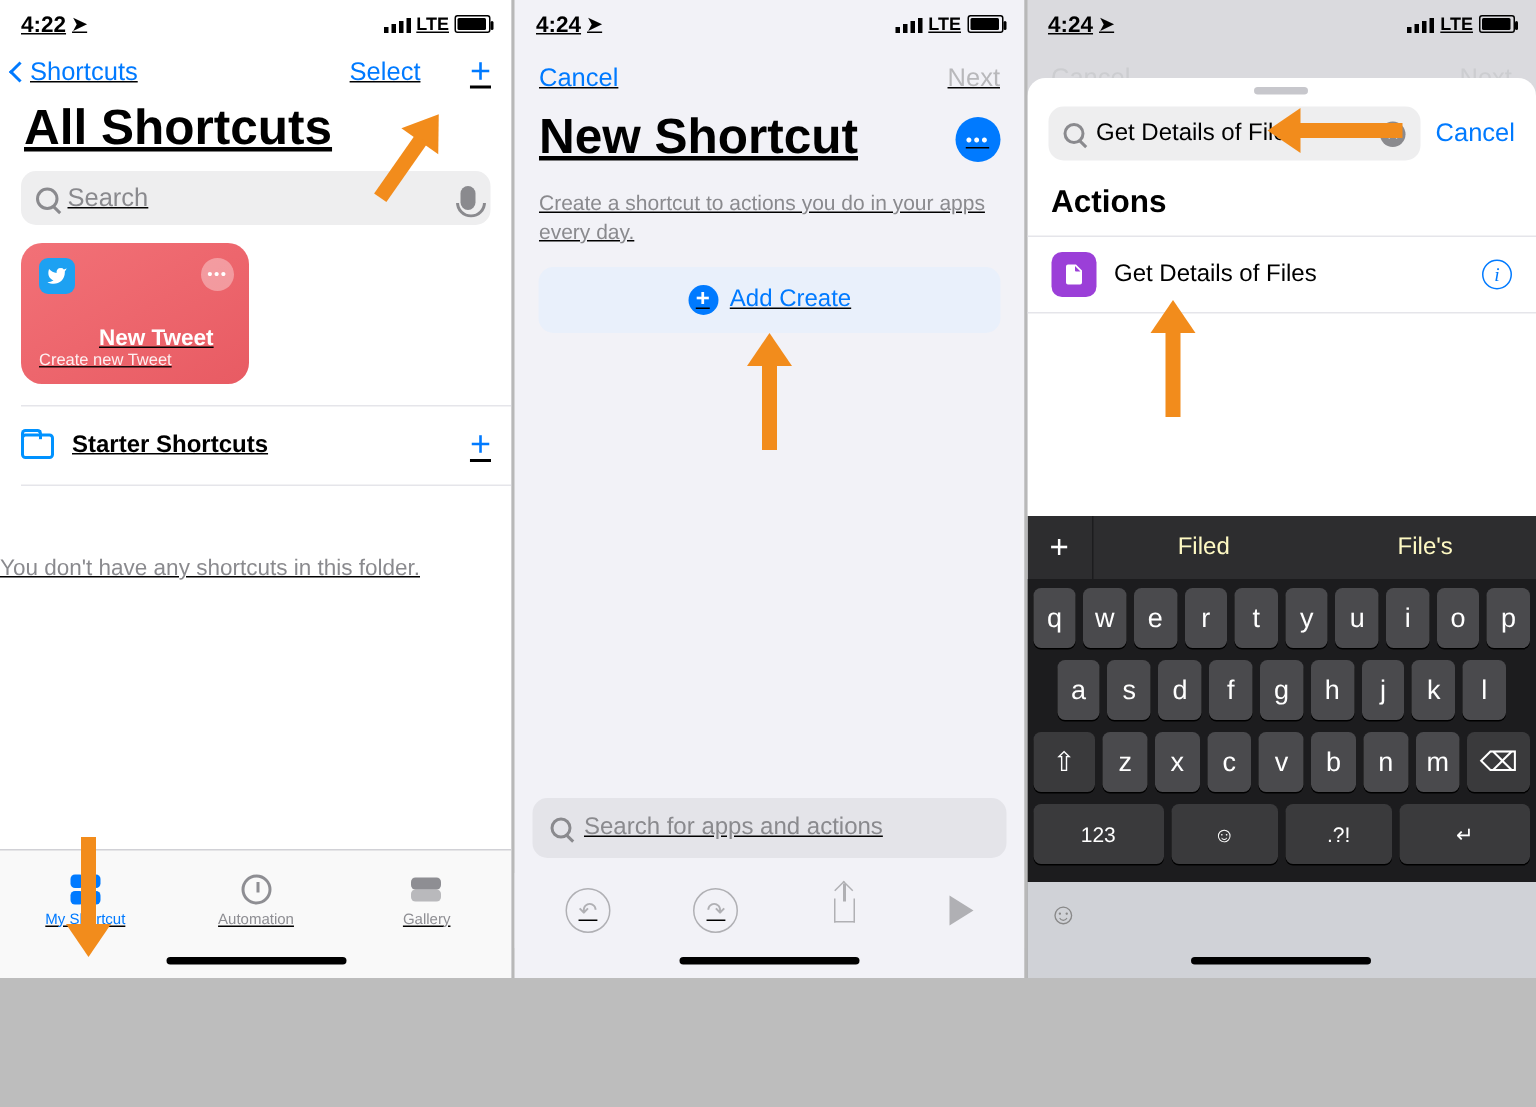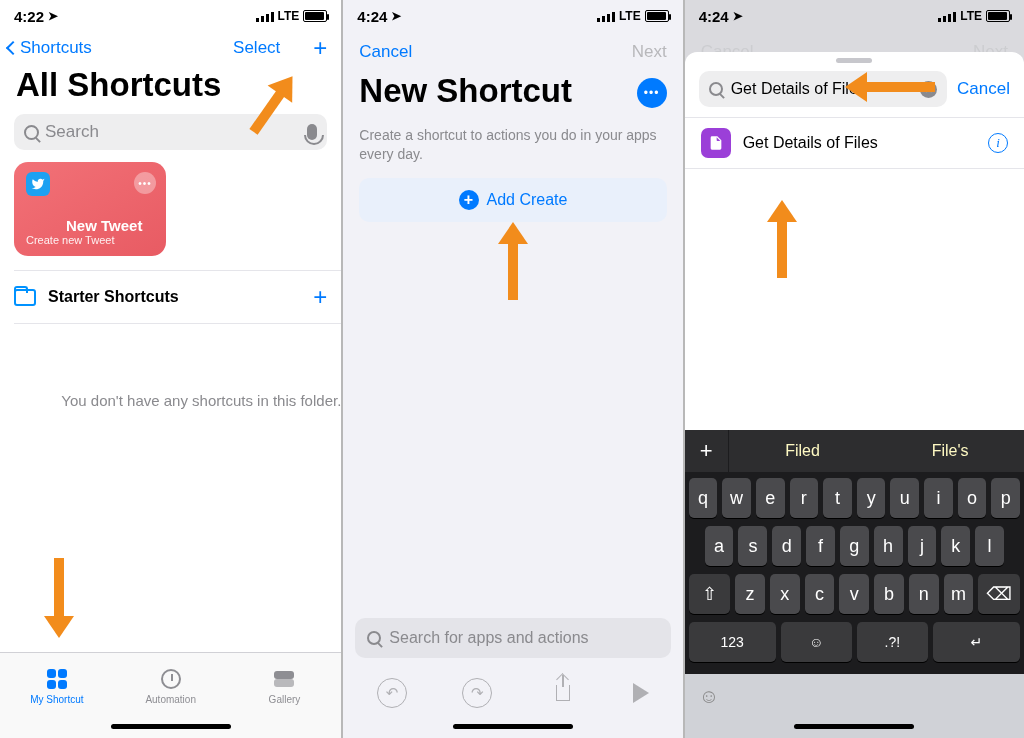--- a/index.html
+++ b/index.html
@@ -4,7 +4,7 @@
 <style>
   * { box-sizing: border-box; margin: 0; padding: 0; font-family: -apple-system, BlinkMacSystemFont, "Segoe UI", Helvetica, Arial, sans-serif; }
   body { width: 1024px; height: 738px; display: flex; background: #bdbdbd; overflow: hidden; }
-  .screen { position: relative; flex: 1 1 33.333%; height: 738px; display: flex; flex-direction: column; overflow: hidden; }
+  .screen { position: relative; flex: 1 1 33.333%; height: 652px; display: flex; flex-direction: column; overflow: hidden; text-decoration: underline; }
   .screen + .screen { border-left: 2px solid #b8b8b8; }
 
   

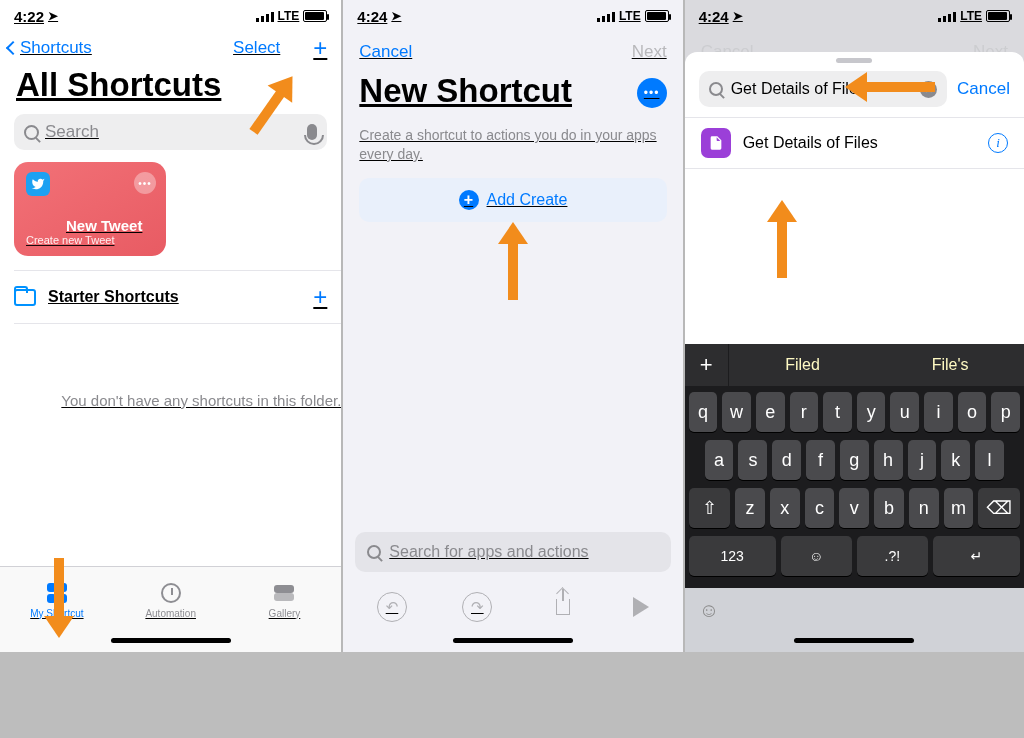--- a/index.html
+++ b/index.html
@@ -305,6 +305,7 @@
       </div>
       <span class="cancelbtn">Cancel</span>
     </div>
+    <div class="secthead">Actions</div>
     <div class="resrow">
       <div class="resic">
           <svg viewBox="0 0 24 24" fill="#fff">

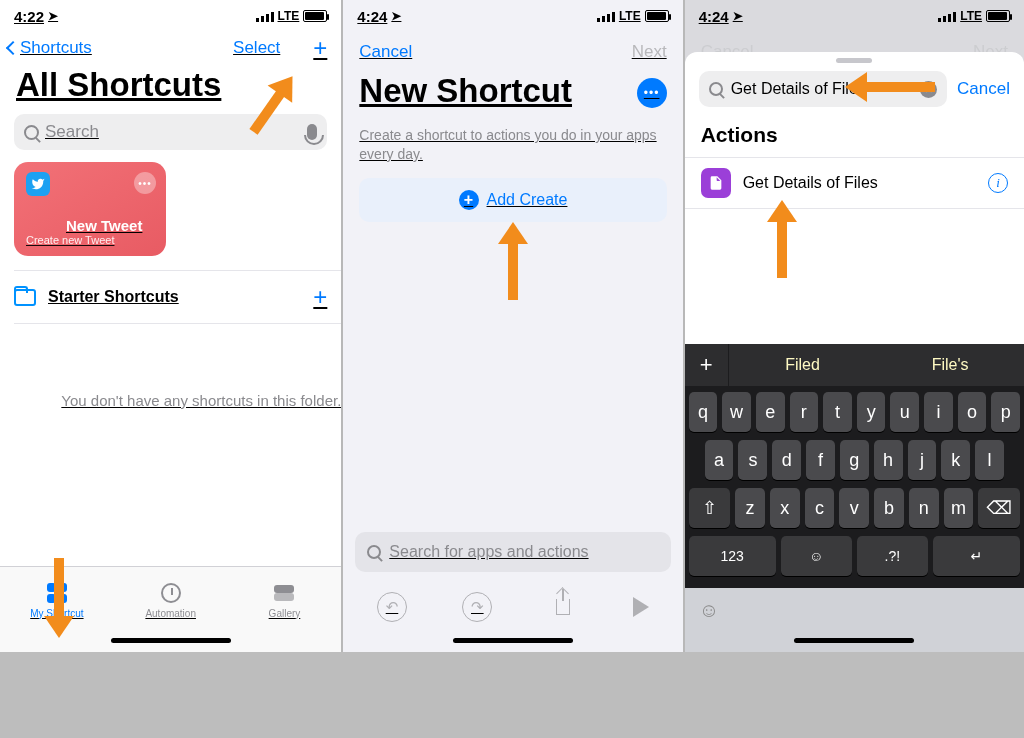--- a/index.html
+++ b/index.html
@@ -46,7 +46,7 @@
   .folder-row .fi { width:22px;height:17px; border:2px solid #0092ff; border-radius:3px; position:relative; margin-right:12px;}
   .folder-row .fi:before{content:"";position:absolute; top:-5px; left:-2px; width:10px;height:5px;border:2px solid #0092ff; border-bottom:none; border-radius:3px 3px 0 0;}
   .folder-row .pl { margin-left:auto; color:#007aff; font-size:24px; font-weight:300;}
-  .empty { text-align:right; color:#8a8a8e; font-size:15px; margin-top: 68px;}
+  .empty { text-align:left; color:#8a8a8e; font-size:15px; margin-top: 46px;}
   .tabbar { margin-top:auto; height:66px; border-top:1px solid #d1d1d6; background:#f9f9f9; display:flex; }
   .tab { flex:1; display:flex; flex-direction:column; align-items:center; justify-content:center; gap:3px; font-size:10px; color:#8e8e93;}
   .tab.active { color:#007aff;}

